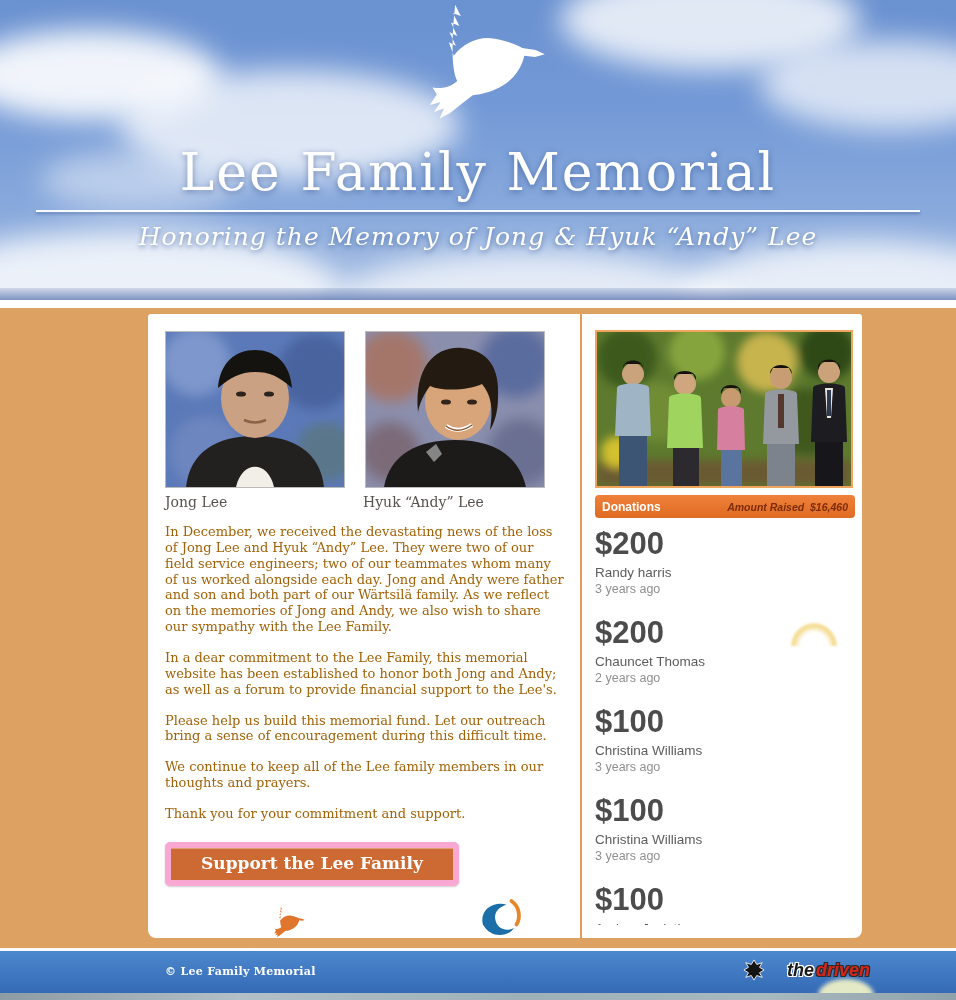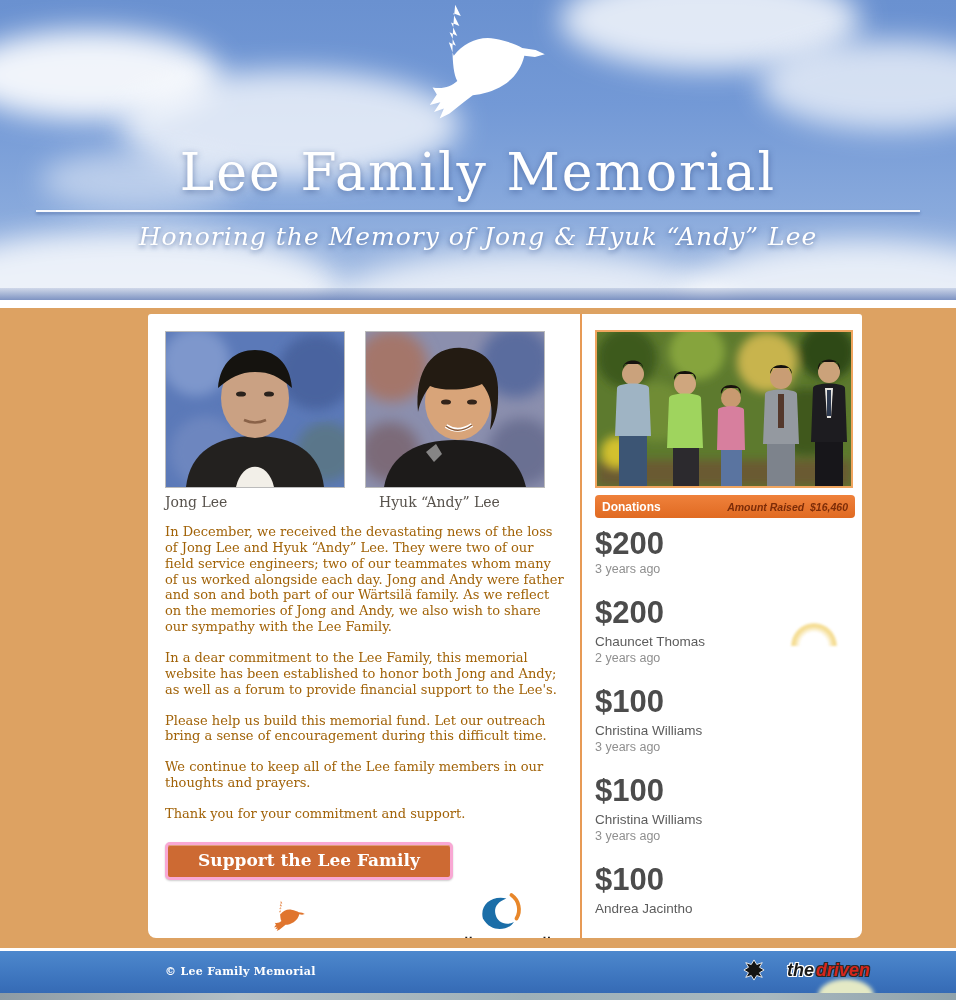--- a/index.html
+++ b/index.html
@@ -40,7 +40,7 @@
   .col-left{width:432px;box-sizing:border-box;padding:17px 17px 0 17px;}
   .photo-row{display:flex;gap:20px;}
   .portrait{width:178px;height:155px;border:1px solid #bbb;overflow:hidden;}
-  .caption-row{display:flex;gap:36px;margin-top:6px;}
+  .caption-row{display:flex;gap:20px;margin-top:6px;}
   .caption{width:178px;font-size:14px;color:#57524c;}
   .memorial-text{margin-top:14px;width:400px;}
   .memorial-text p{font-size:13px;line-height:1.22;color:#a16207;margin:0 0 15px 0;}

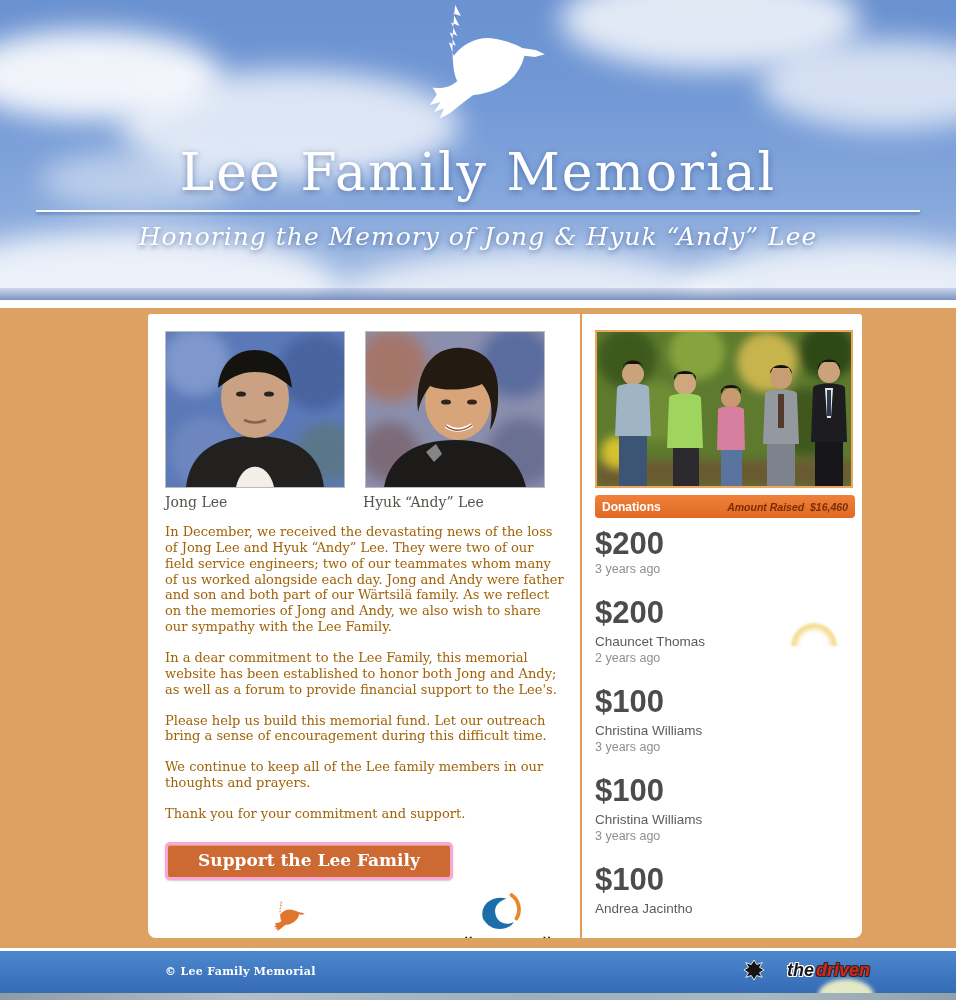--- a/index.html
+++ b/index.html
@@ -275,6 +275,7 @@
 
   <div class="donation-item">
     <div class="amount">$200</div>
+    <div class="dname">Randy harris</div>
     <div class="dtime">3 years ago</div>
   </div>
 

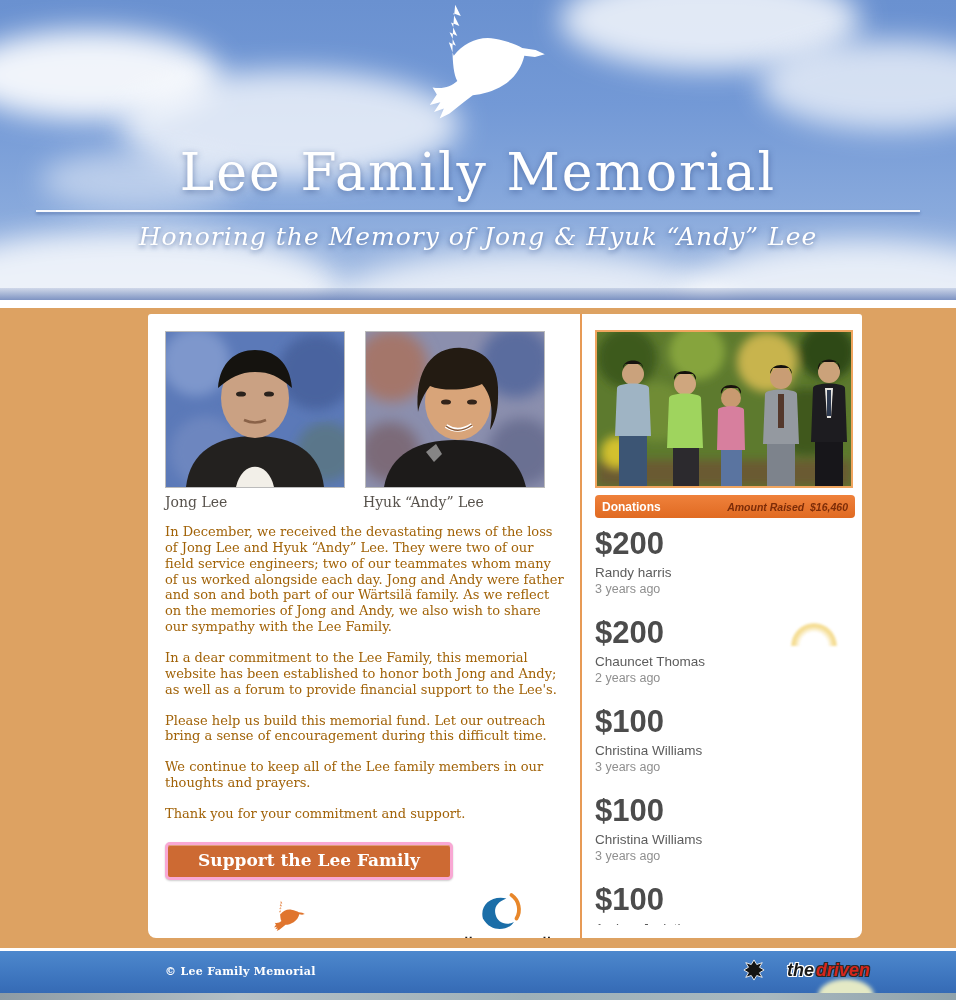--- a/index.html
+++ b/index.html
@@ -44,7 +44,7 @@
   .caption{width:178px;font-size:14px;color:#57524c;}
   .memorial-text{margin-top:14px;width:400px;}
   .memorial-text p{font-size:13px;line-height:1.22;color:#a16207;margin:0 0 15px 0;}
-  .support-btn{display:inline-block;margin-top:5px;background:#cd6a33;border:3px solid #f9a8d4;
+  .support-btn{display:inline-block;margin-top:5px;background:#cd6a33;border:6px solid #f9a8d4;
         border-radius:5px;color:#fff;font-weight:bold;font-size:17px;padding:5px 30px 7px 30px;
         cursor:pointer;box-shadow:inset 0 1px 0 rgba(255,255,255,.35),0 1px 2px rgba(0,0,0,.2);}
   .logos-row{display:flex;align-items:flex-end;justify-content:space-between;

